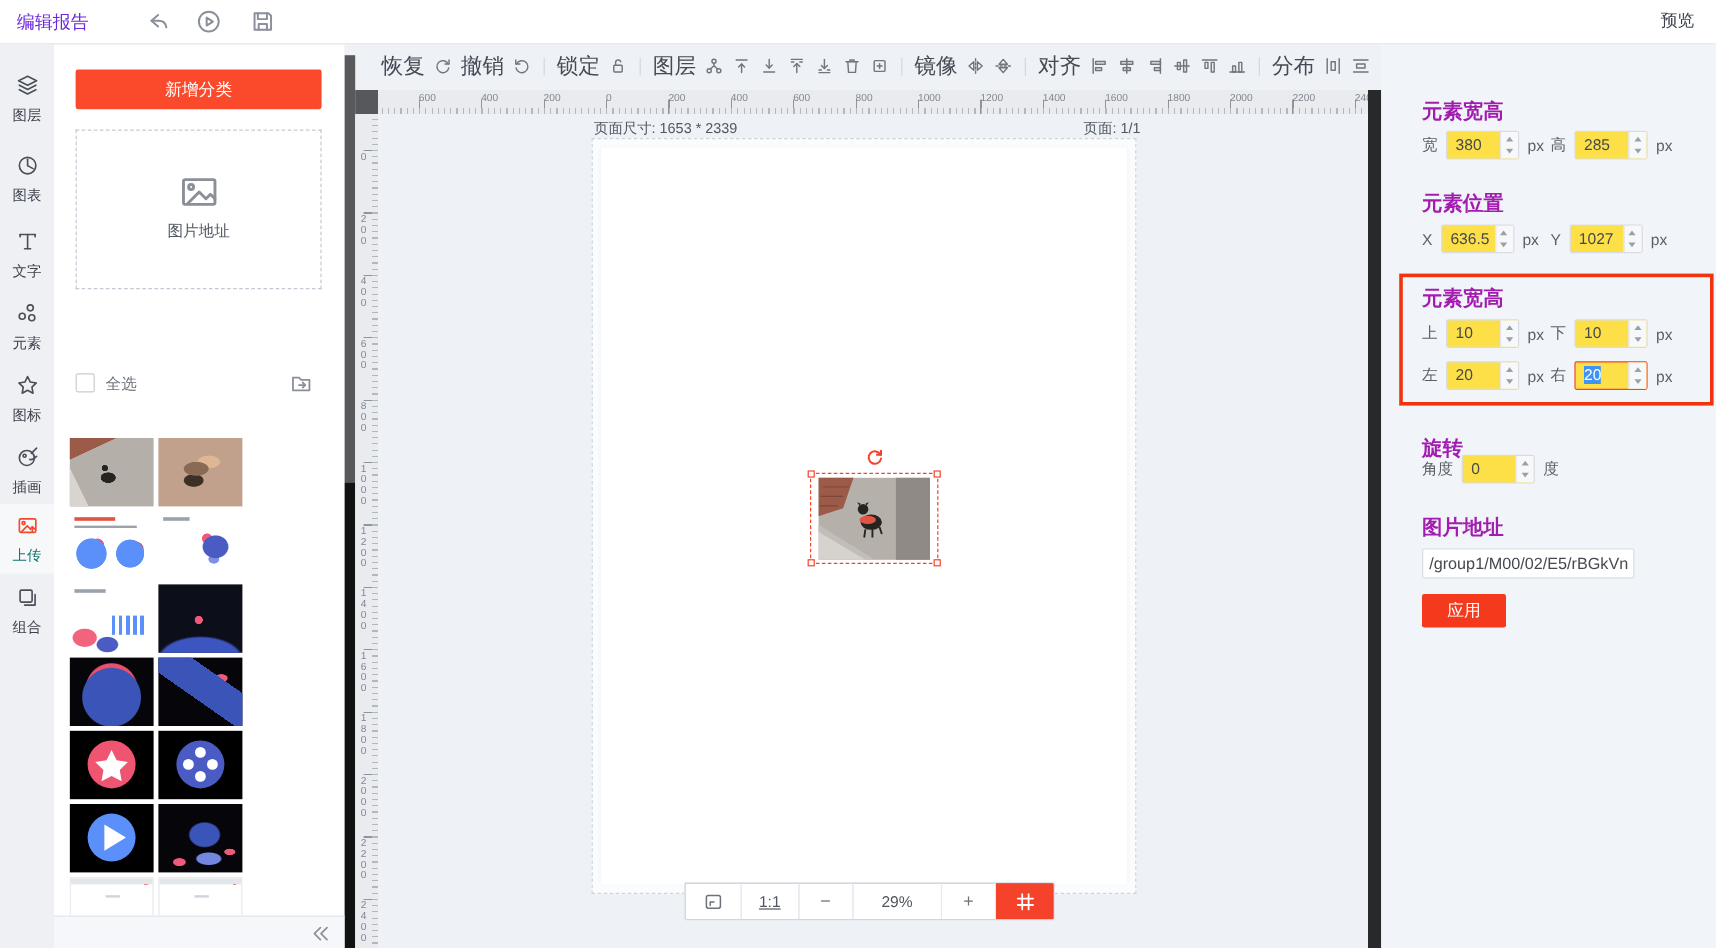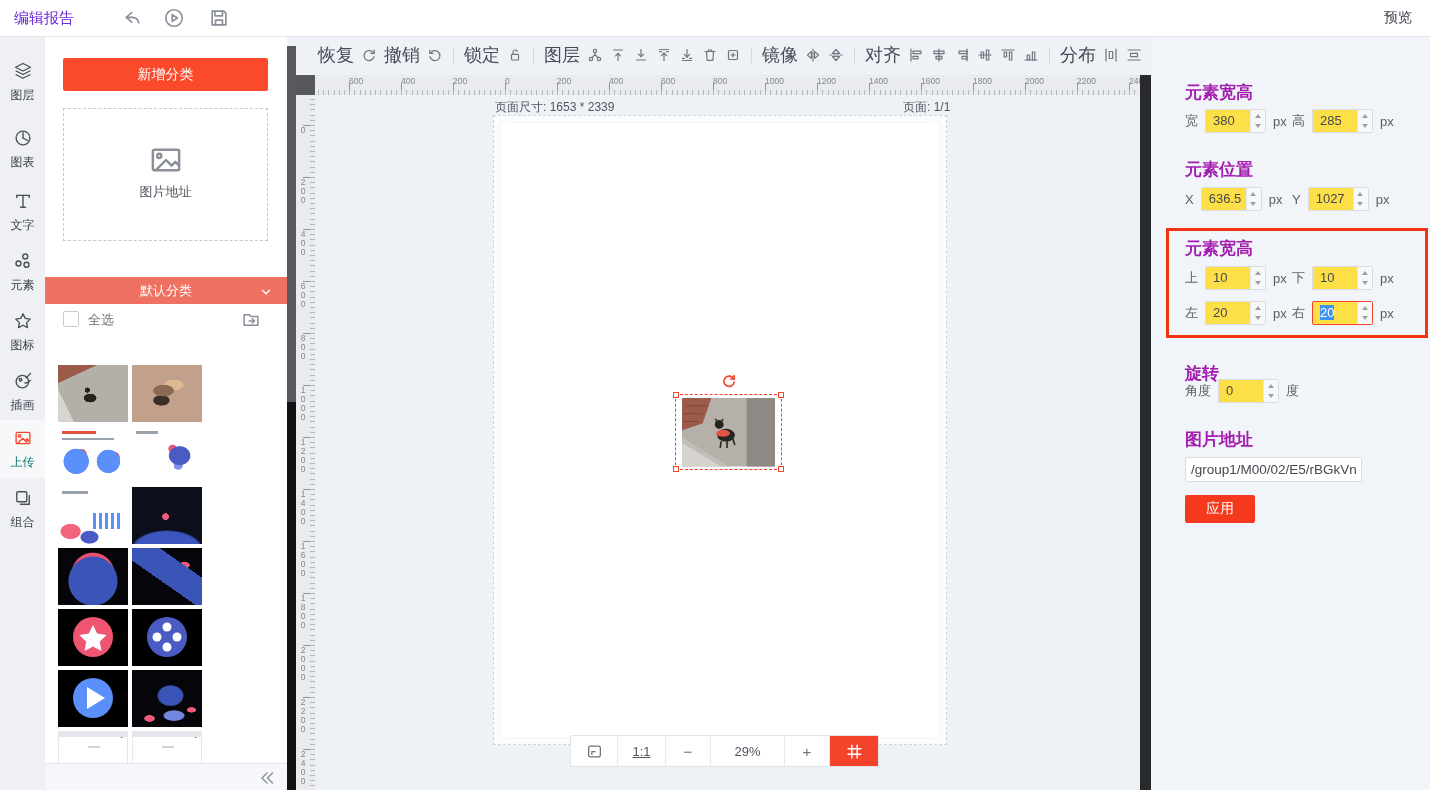--- a/index.html
+++ b/index.html
@@ -226,12 +226,6 @@
         </svg>
       <span class="dz-label">图片地址</span>
     </div>
-    <div id="catbar">
-      <span>默认分类</span>
-      <svg width="14" height="14" viewBox="0 0 16 16">
-          <path d="M4 6l4 4 4-4" stroke="#fff" fill="none" stroke-width="1.5" stroke-linecap="round" stroke-linejoin="round"></path>
-        </svg>
-    </div>
     <div id="selrow">
       <span class="cb"></span>
       <span class="sl">全选</span>

